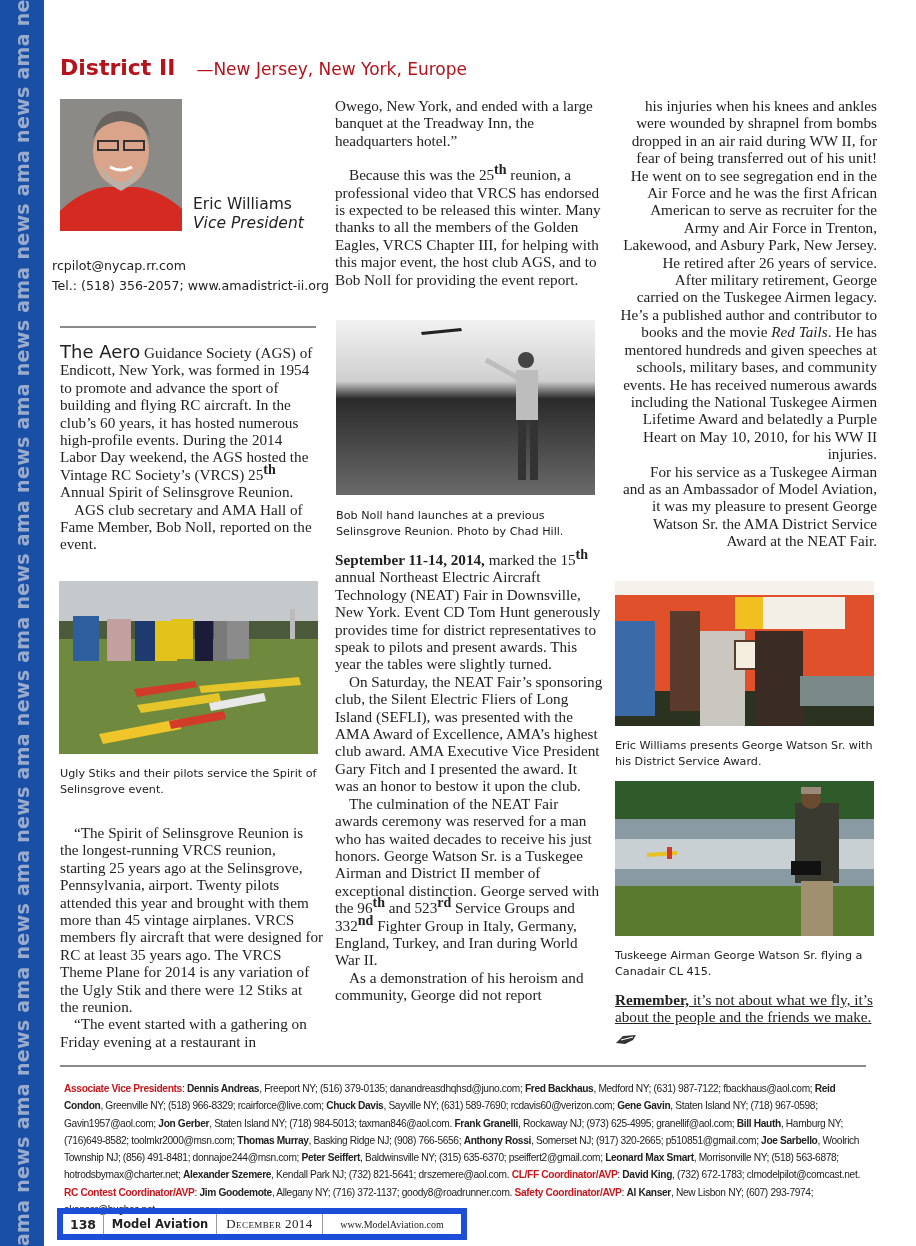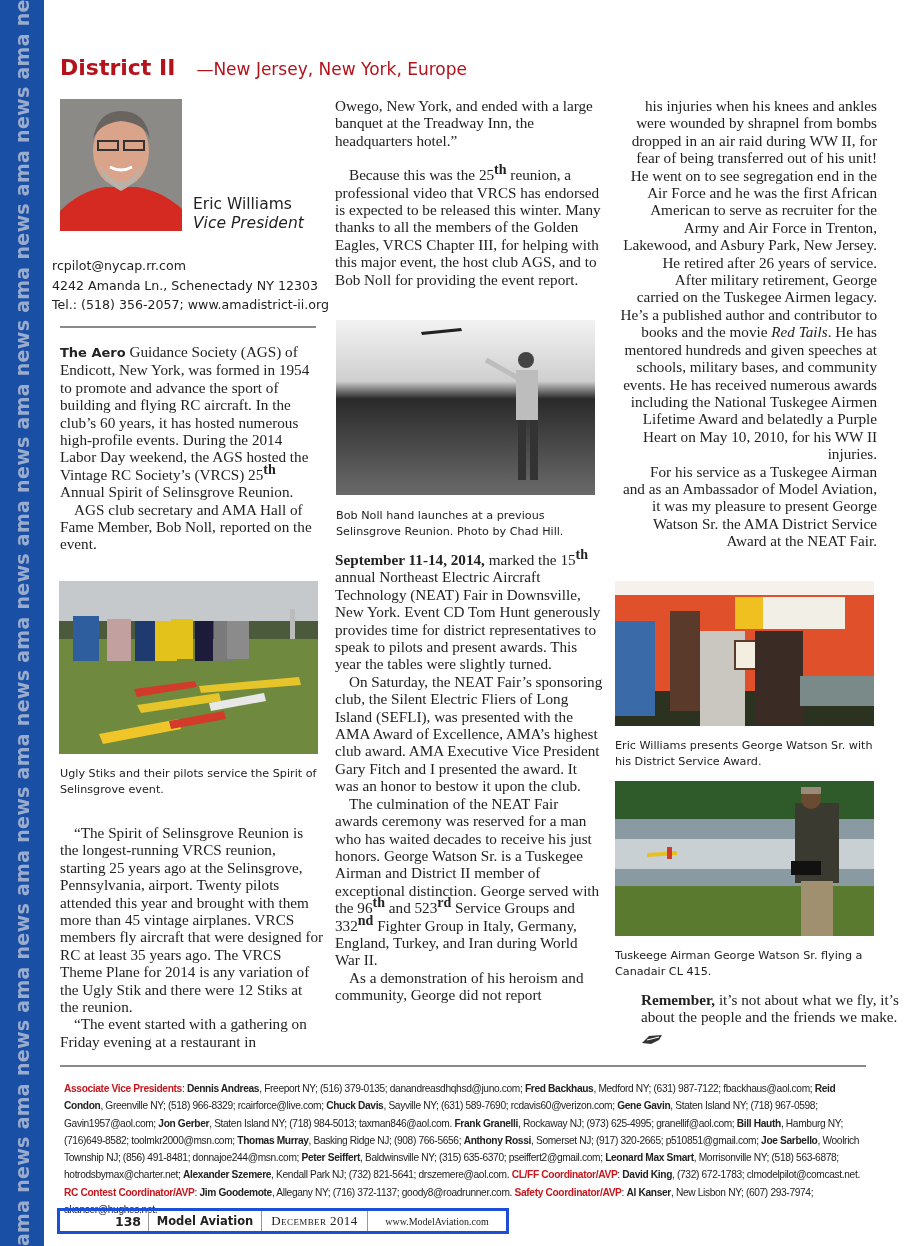--- a/index.html
+++ b/index.html
@@ -58,7 +58,6 @@
 </div>
 <div class="contact">
   <div>rcpilot@nycap.rr.com</div>
-  <div>4242 Amanda Ln., Schenectady NY 12303</div>
   <div>Tel.: (518) 356-2057; www.amadistrict-ii.org</div>
 </div>
 <div class="rule" style="left:60px;top:326px;width:256px;"></div>

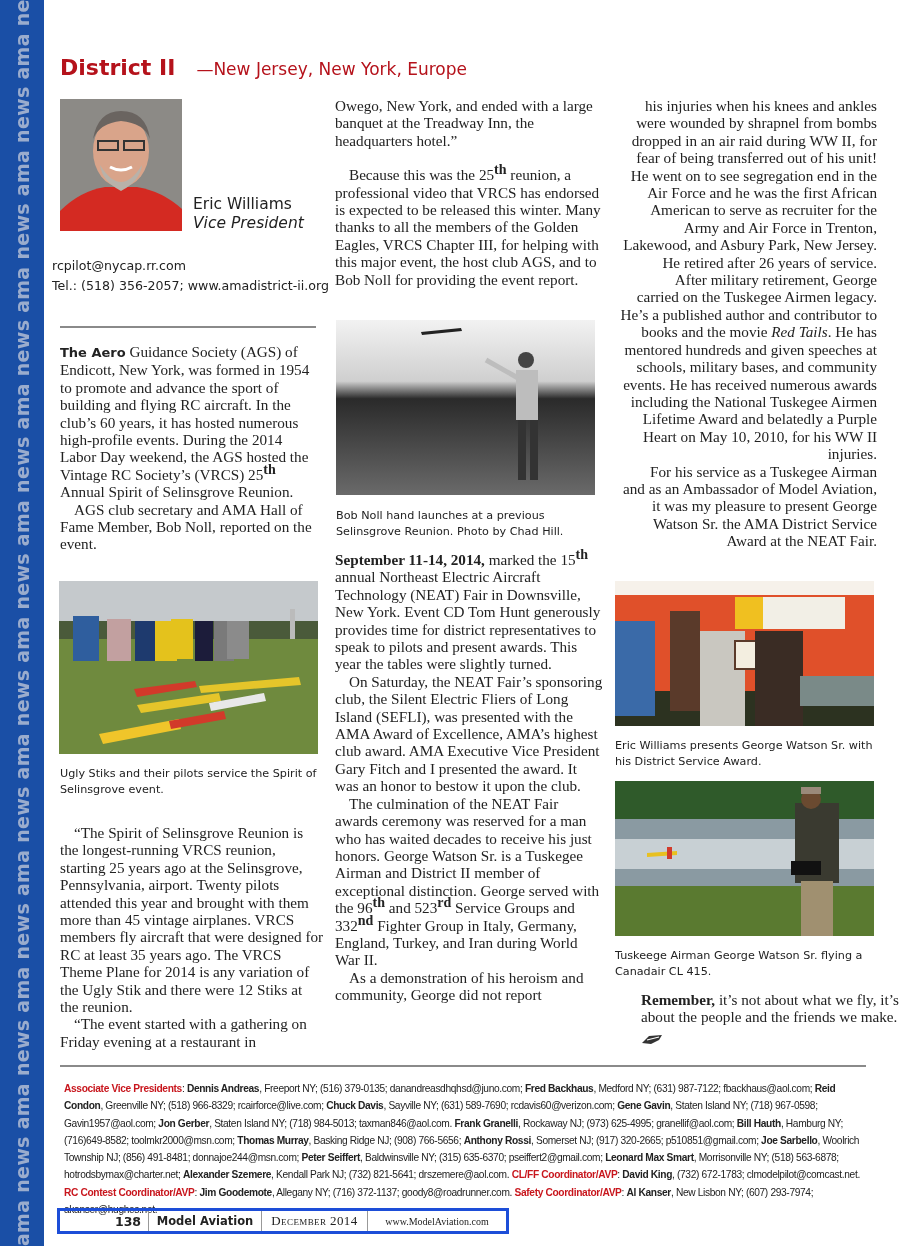--- a/index.html
+++ b/index.html
@@ -13,7 +13,7 @@
   .col p { margin:0; }
   .indent { text-indent:14px; }
   sup { font-size:14px; line-height:0; vertical-align:super;font-weight:bold; }
-  .sans-bold { font-family:"DejaVu Sans", sans-serif; font-weight:bold; font-size:13px; }
+  .sans-bold { font-family:"DejaVu Sans", sans-serif; font-weight:normal; font-size:18px; }
   .photo { position:absolute; overflow:hidden; }
   .caption { position:absolute; font-family:"DejaVu Sans", sans-serif; font-size:11.2px; line-height:16px; color:#222; }
   .name-block { position:absolute; left:193px; top:195px; font-family:"DejaVu Sans", sans-serif; font-size:15.5px; line-height:19px; color:#222; }

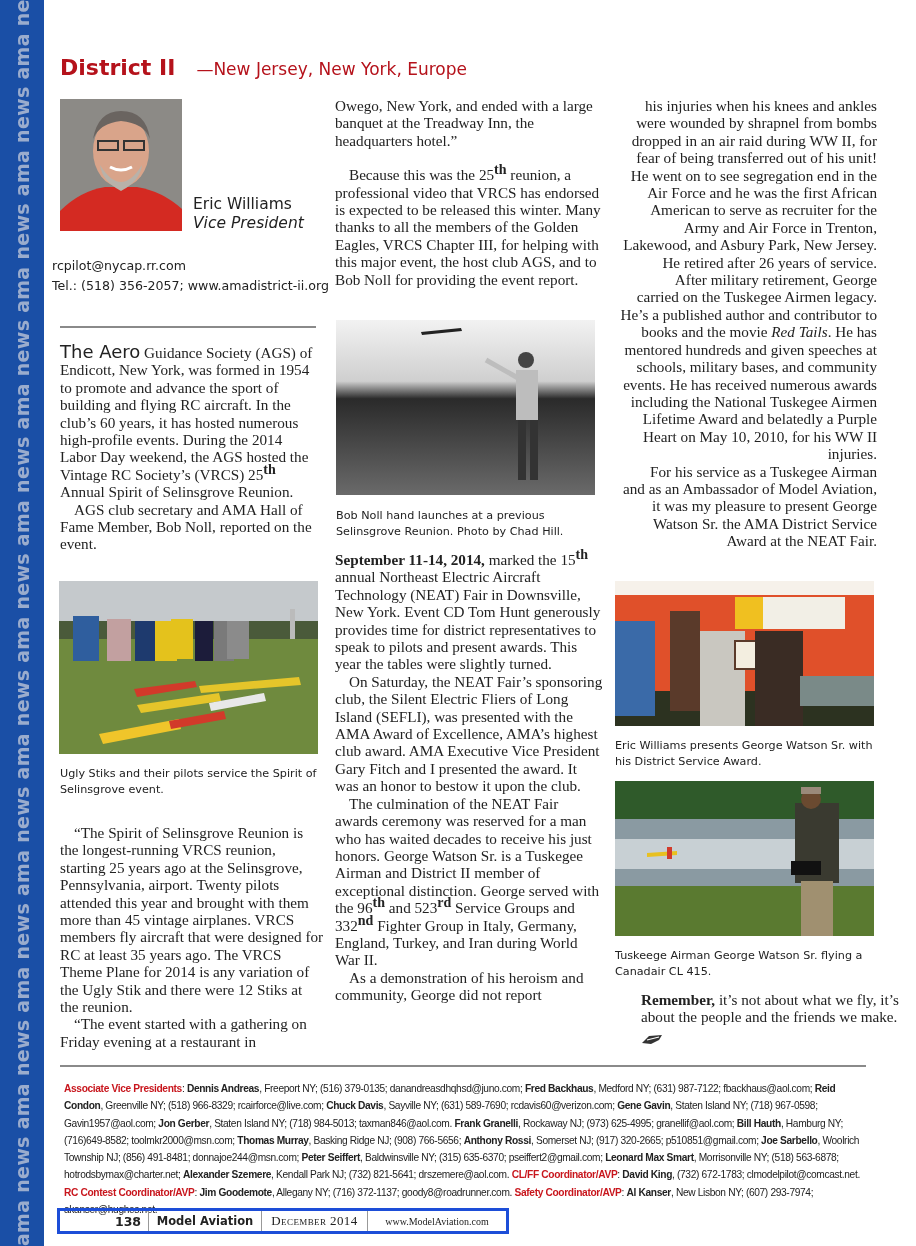--- a/index.html
+++ b/index.html
@@ -183,7 +183,7 @@
 </div>
 <div class="caption" style="left:615px;top:948px;width:265px;">Tuskeege Airman George Watson Sr. flying a Canadair CL 415.</div>
 
-<div class="col" style="left:641px;top:991px;width:262px;">
+<div class="col" style="left:615px;top:991px;width:262px;text-decoration:underline;">
   <p><b>Remember,</b><span> it’s not about what we fly, it’s about the people and the friends we make.</span> <span class="end-mark"><svg width="22" height="11" viewBox="0 0 22 11">
           <path d="M1 9 L8 2 L21 1 L18 6 L10 10 Z" fill="#333"></path>
           <path d="M6 6 L18 3" stroke="#fff" stroke-width="1.2"></path>

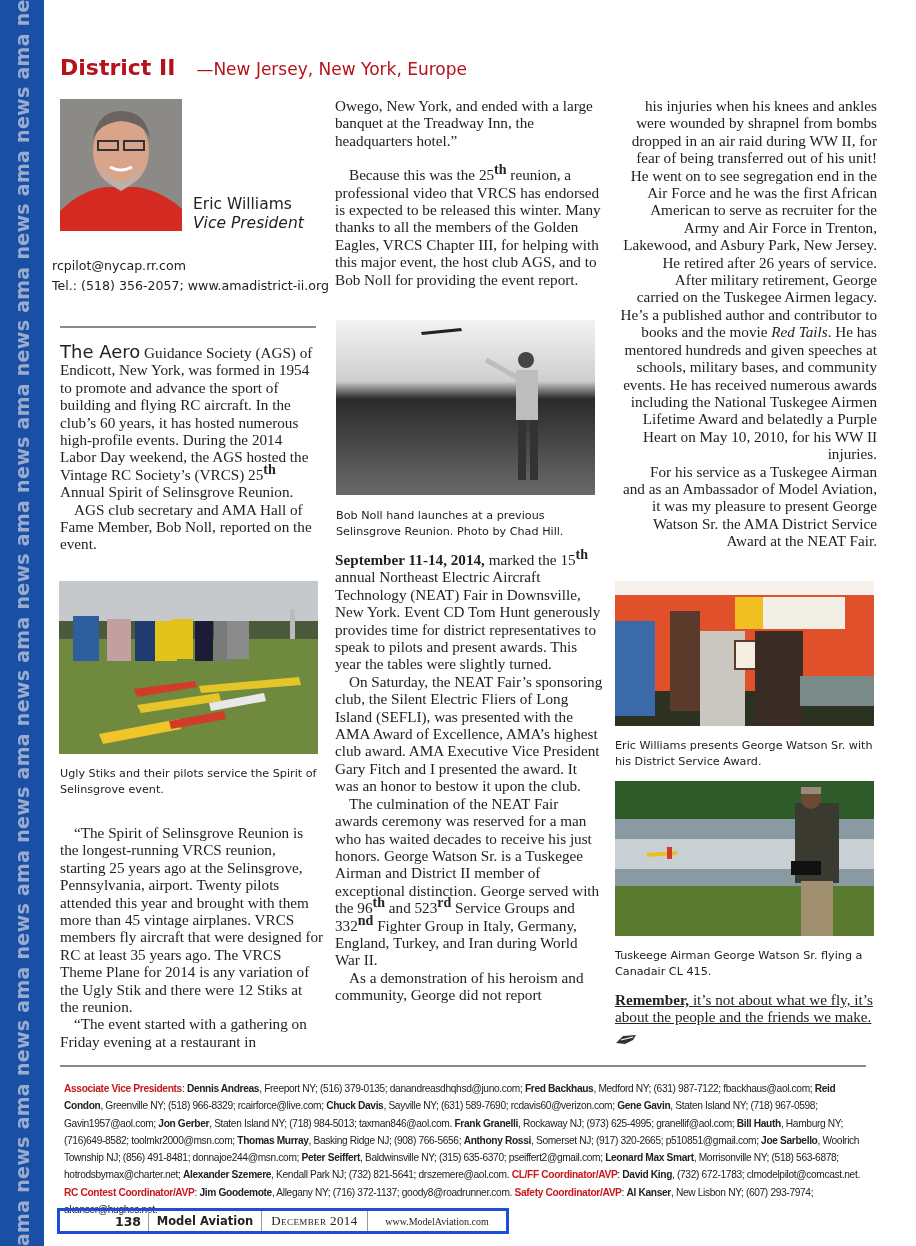--- a/index.html
+++ b/index.html
@@ -22,7 +22,7 @@
   .avp { position:absolute; left:64px; top:1080px; width:812px; font-family:"Liberation Sans", sans-serif; font-size:10.2px; line-height:17.3px; color:#222; letter-spacing:-0.35px; }
   .avp .red { color:#c8161d; font-weight:bold; }
   .avp b { font-weight:bold; }
-  .footer { position:absolute; left:57px; top:1208px; height:20px; display:flex; border:3px solid #1d4ed8;padding-left:48px; }
+  .footer { position:absolute; left:57px; top:1208px; height:20px; display:flex; border:6px solid #1d4ed8; }
   .footer div { border-right:1px solid #999; display:flex; align-items:center; justify-content:center; height:20px; }
   .footer div:last-child { border-right:none; }
   .ft-page { width:40px; font-family:"DejaVu Sans", sans-serif; font-weight:bold; font-size:12.5px; }

